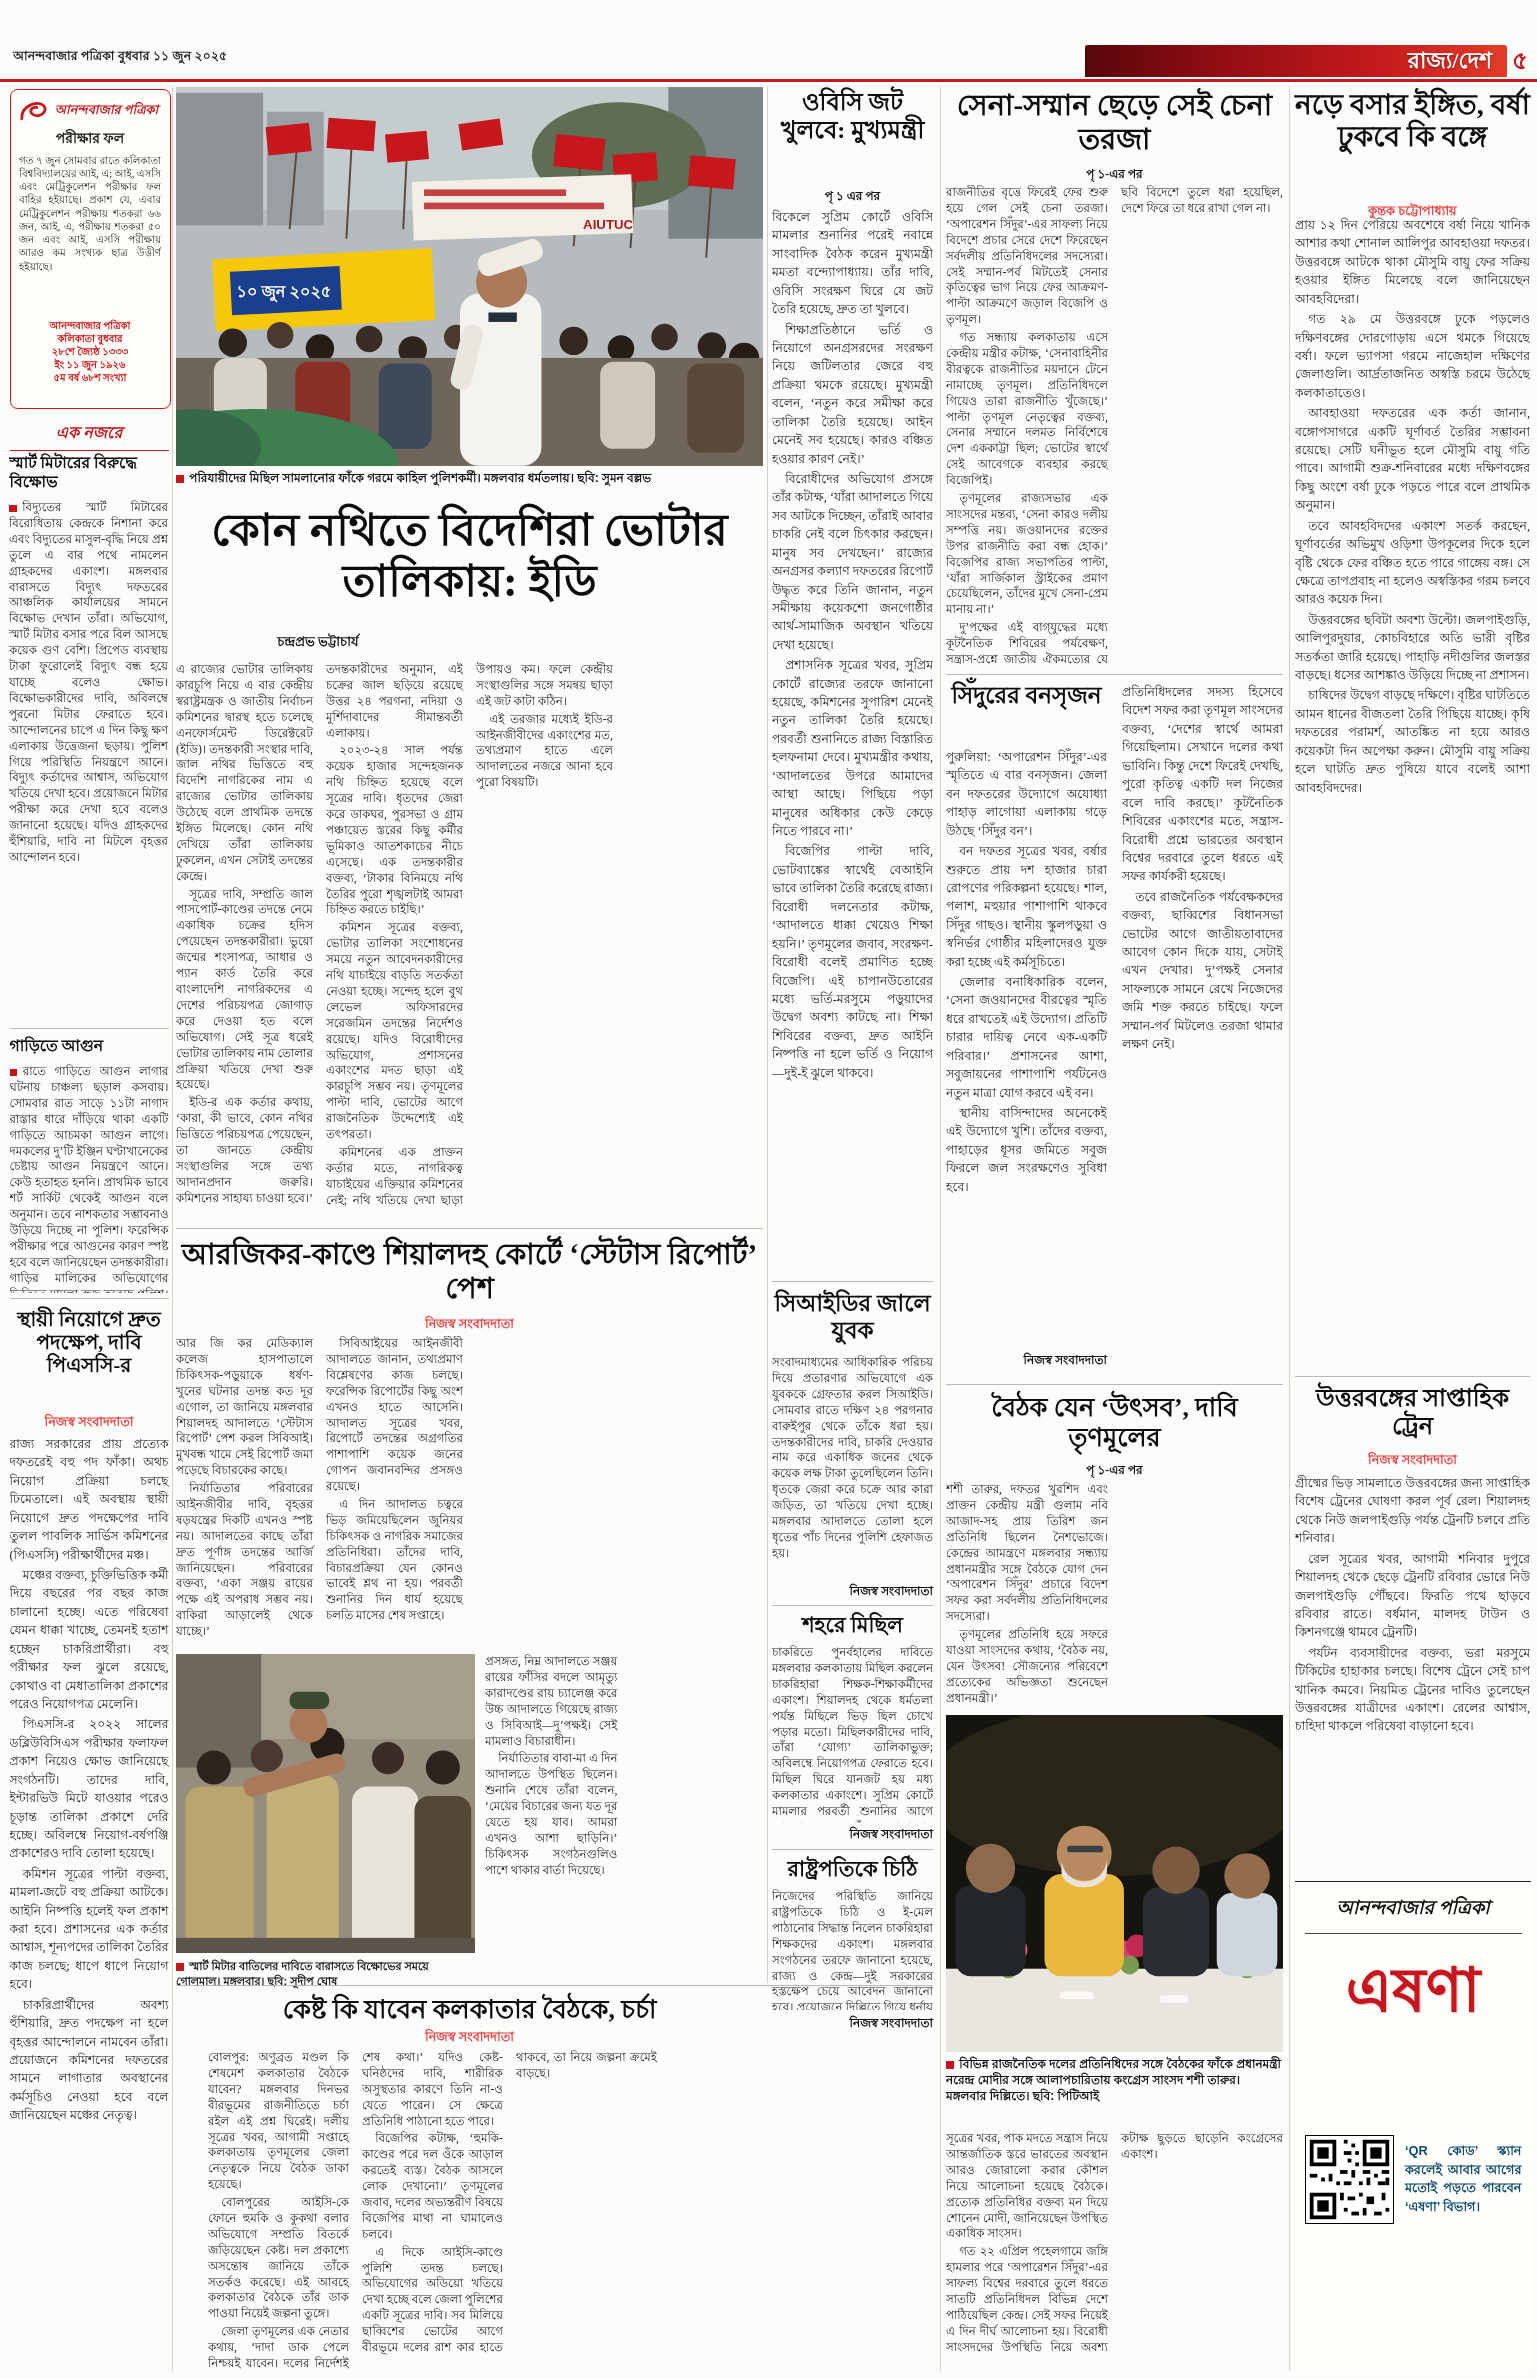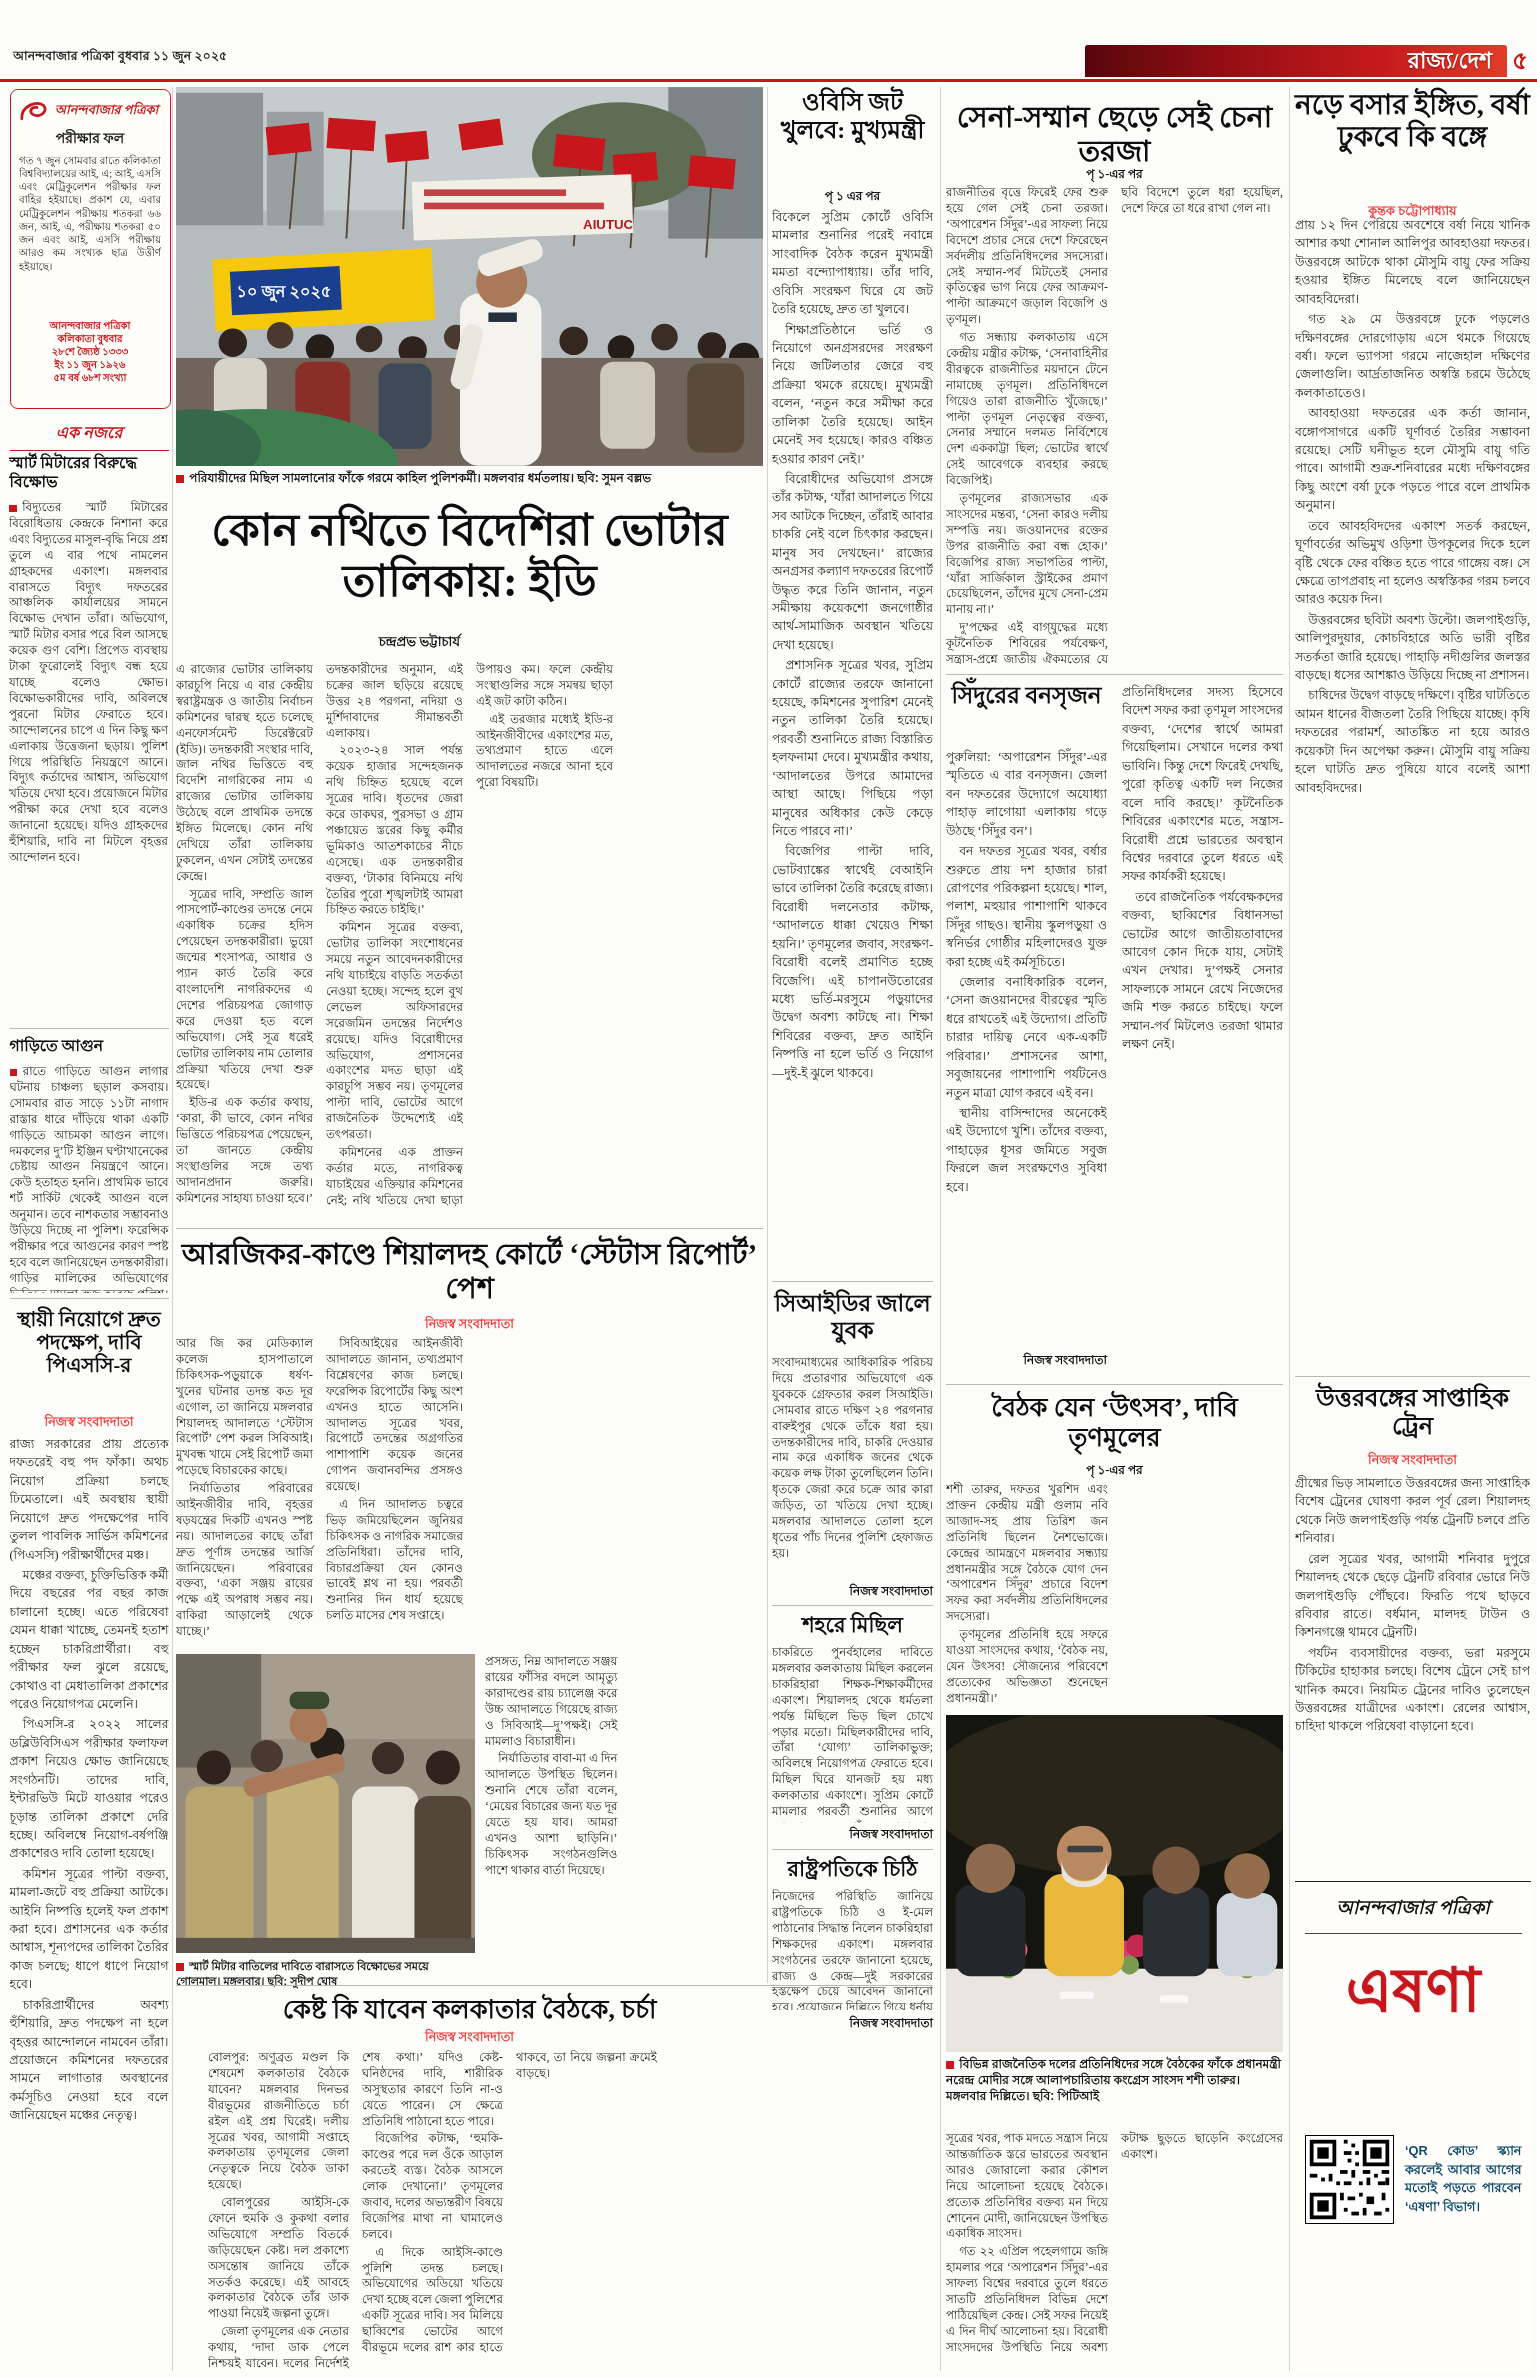--- a/index.html
+++ b/index.html
@@ -260,7 +260,7 @@
   <div class="abs body-text" style="left:772px;top:1889px;width:161px;height:121px;">নিজেদের পরিস্থিতি জানিয়ে রাষ্ট্রপতিকে চিঠি ও ই-মেল পাঠানোর সিদ্ধান্ত নিলেন চাকরিহারা শিক্ষকদের একাংশ। মঙ্গলবার সংগঠনের তরফে জানানো হয়েছে, রাজ্য ও কেন্দ্র—দুই সরকারের হস্তক্ষেপ চেয়ে আবেদন জানানো হবে। প্রয়োজনে দিল্লিতে গিয়ে ধর্নায় বসারও ভাবনা রয়েছে বলে জানিয়েছেন নেতৃত্ব।</div>
   <div class="abs end-credit" style="left:772px;top:2014px;width:161px;">নিজস্ব সংবাদদাতা</div>
 
-  <div class="abs headline" style="left:946px;top:101px;width:337px;font-size:29px;">সেনা-সম্মান ছেড়ে সেই চেনা তরজা</div>
+  <div class="abs headline" style="left:946px;top:89px;width:337px;font-size:29px;">সেনা-সম্মান ছেড়ে সেই চেনা তরজা</div>
   <div class="abs contd" style="left:946px;top:165px;width:337px;">পৃ ১-এর পর</div>
   <div class="abs body-text cols2" style="left:946px;top:185px;width:337px;height:483px;">
     <p>রাজনীতির বৃত্তে ফিরেই ফের শুরু হয়ে গেল সেই চেনা তরজা। ‘অপারেশন সিঁদুর’-এর সাফল্য নিয়ে বিদেশে প্রচার সেরে দেশে ফিরেছেন সর্বদলীয় প্রতিনিধিদলের সদস্যেরা। সেই সম্মান-পর্ব মিটতেই সেনার কৃতিত্বের ভাগ নিয়ে ফের আক্রমণ-পাল্টা আক্রমণে জড়াল বিজেপি ও তৃণমূল।</p>

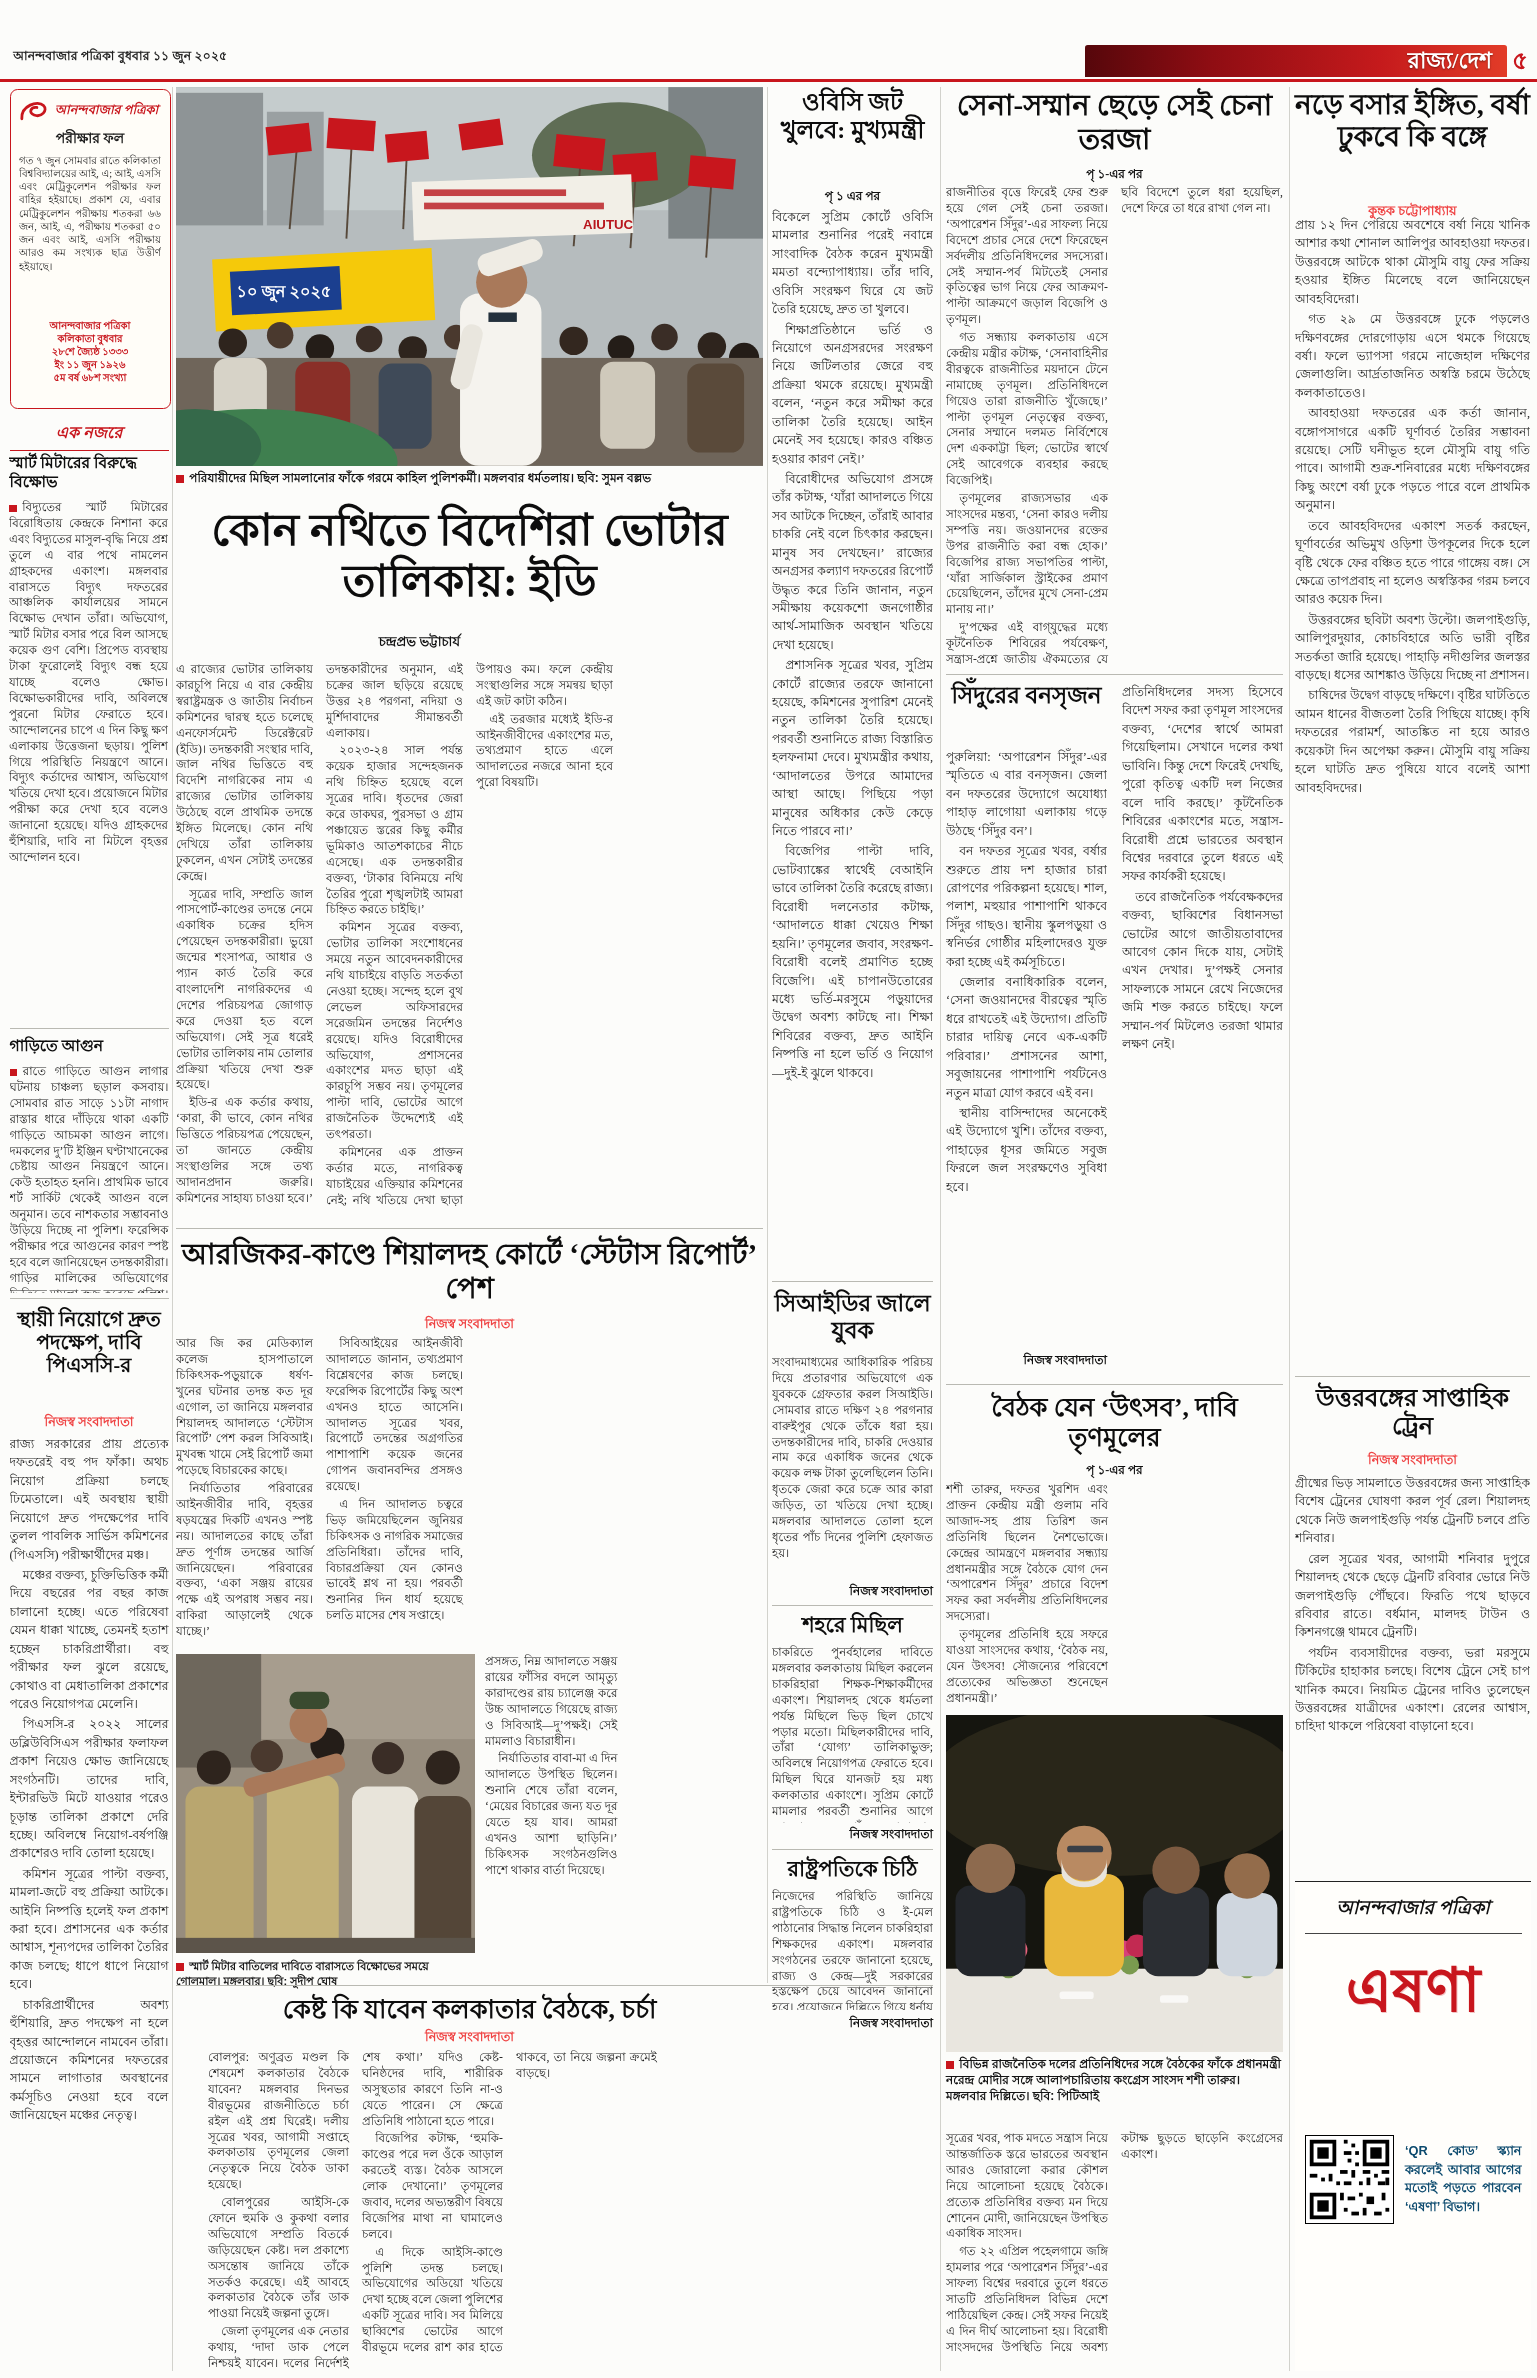--- a/index.html
+++ b/index.html
@@ -17,7 +17,7 @@
   .pagenum{color:#c8161d;font-weight:bold;font-size:24.6px;}
   .headline{font-weight:bold;text-align:center;color:#0d0d0d;line-height:1.16;}
   .byline{font-weight:bold;text-align:center;font-size:12.8px;color:#ef4444;}
-  .byline-left{font-weight:bold;text-align:right;font-size:13.2px;color:#111;}
+  .byline-left{font-weight:bold;text-align:center;font-size:13.2px;color:#111;}
   .contd{font-weight:bold;text-align:center;font-size:12px;color:#111;}
   .body-text{font-size:11.7px;line-height:1.36;text-align:justify;color:#1c1c1c;overflow:hidden;}
   .body-lg{font-size:12.3px;line-height:1.5;}

